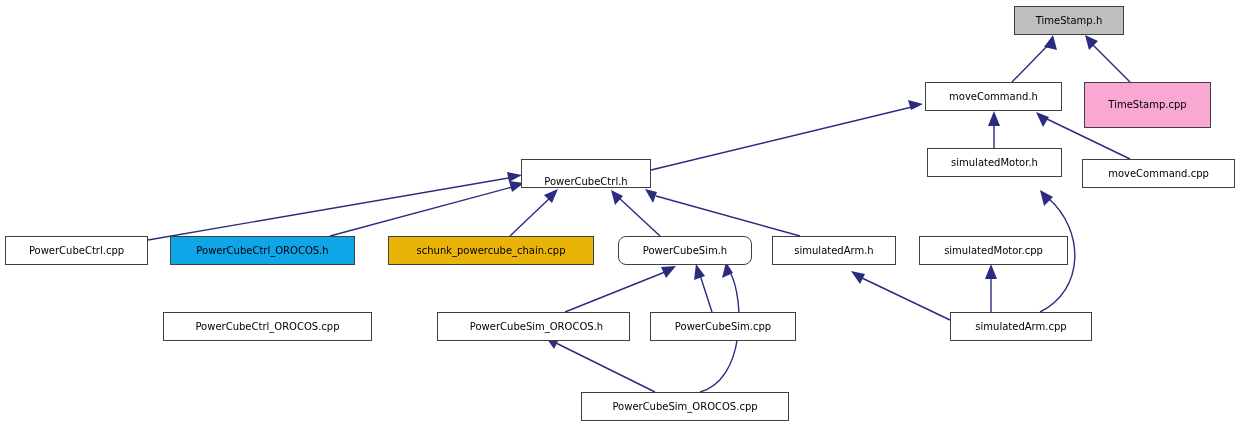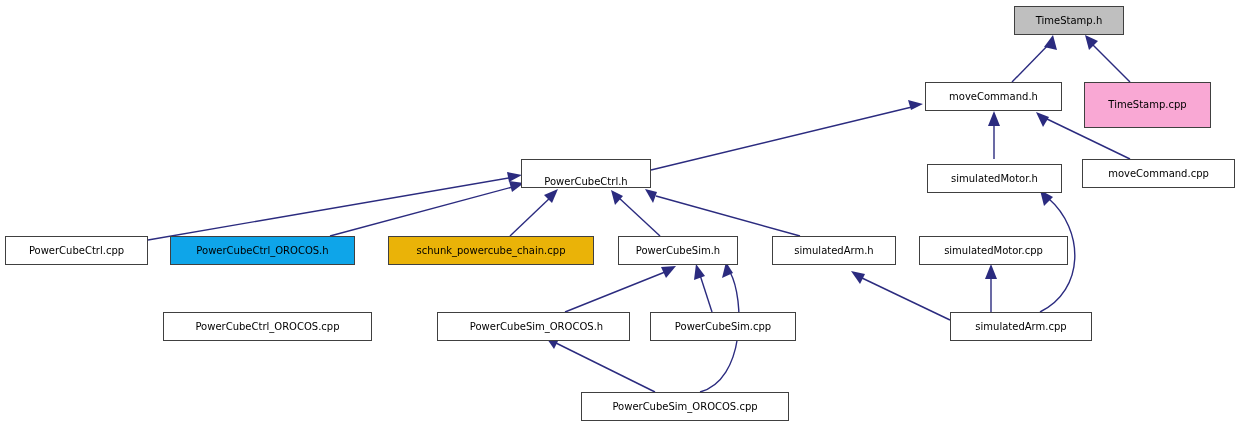--- a/index.html
+++ b/index.html
@@ -109,7 +109,7 @@
     <div class="node-box" style="left: 521px; top: 159px; width: 130px; height: 29px; border-color: rgb(64, 64, 64); background: rgb(255, 255, 255); align-items: flex-end;">
       <span class="node-label">PowerCubeCtrl.h</span>
     </div>
-    <div class="node-box" style="left: 927px; top: 164px; width: 135px; height: 29px; border-color: rgb(64, 64, 64); background: rgb(255, 255, 255);">
+    <div class="node-box" style="left: 927px; top: 148px; width: 135px; height: 29px; border-color: rgb(64, 64, 64); background: rgb(255, 255, 255);">
       <span class="node-label">simulatedMotor.h</span>
     </div>
     <div class="node-box" style="left: 1082px; top: 159px; width: 153px; height: 29px; border-color: rgb(64, 64, 64); background: rgb(255, 255, 255);">

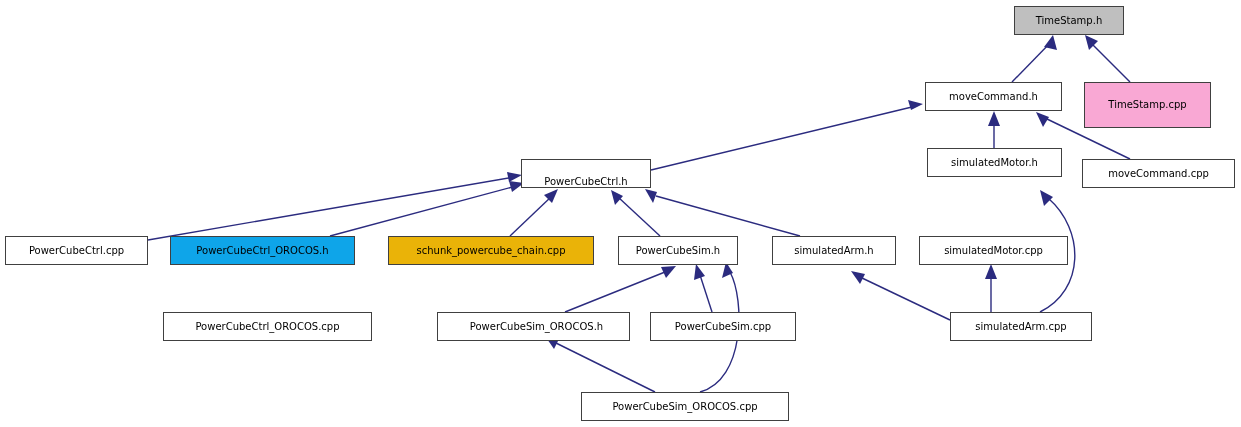--- a/index.html
+++ b/index.html
@@ -124,7 +124,7 @@
     <div class="node-box" style="left: 388px; top: 236px; width: 206px; height: 29px; border-color: rgb(64, 64, 64); background: #eab308;">
       <span class="node-label">schunk_powercube_chain.cpp</span>
     </div>
-    <div class="node-box" style="left: 618px; top: 236px; width: 120px; height: 29px; border-color: rgb(64, 64, 64); background: rgb(255, 255, 255);">
+    <div class="node-box" style="left: 618px; top: 236px; width: 134px; height: 29px; border-color: rgb(64, 64, 64); background: rgb(255, 255, 255); border-radius: 8px;">
       <span class="node-label">PowerCubeSim.h</span>
     </div>
     <div class="node-box" style="left: 772px; top: 236px; width: 124px; height: 29px; border-color: rgb(64, 64, 64); background: rgb(255, 255, 255);">

